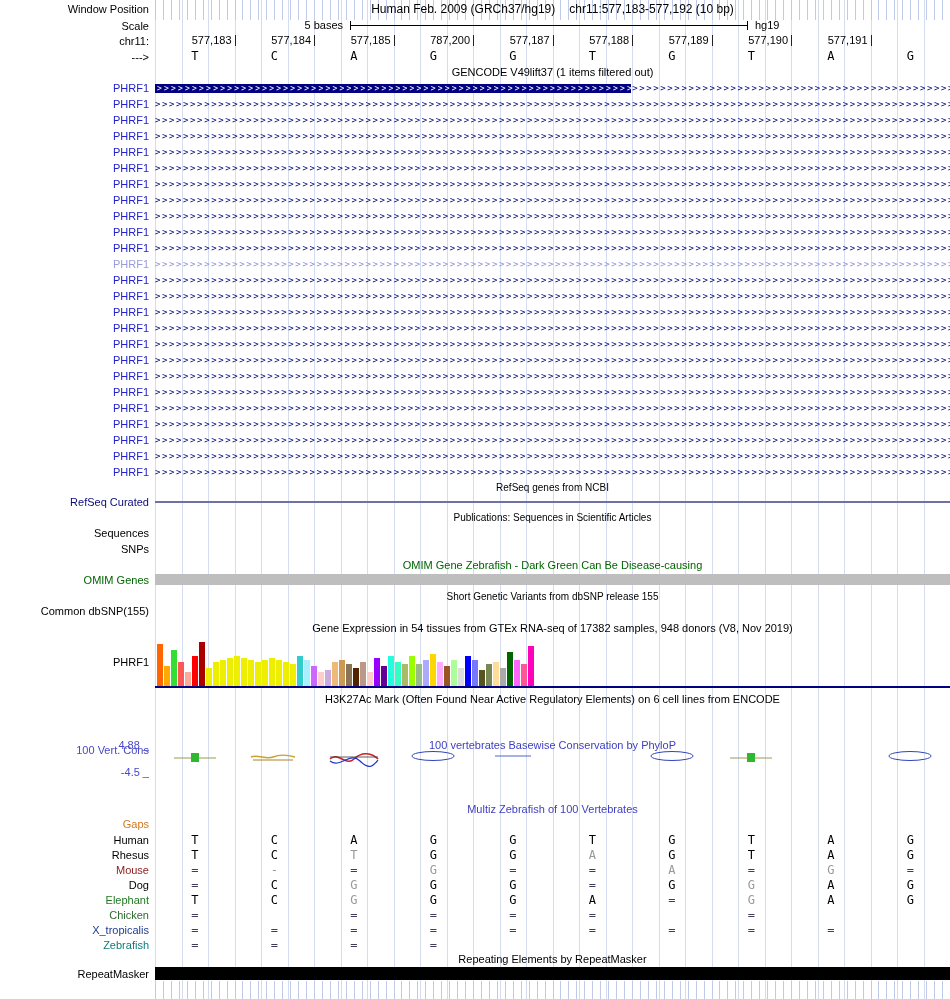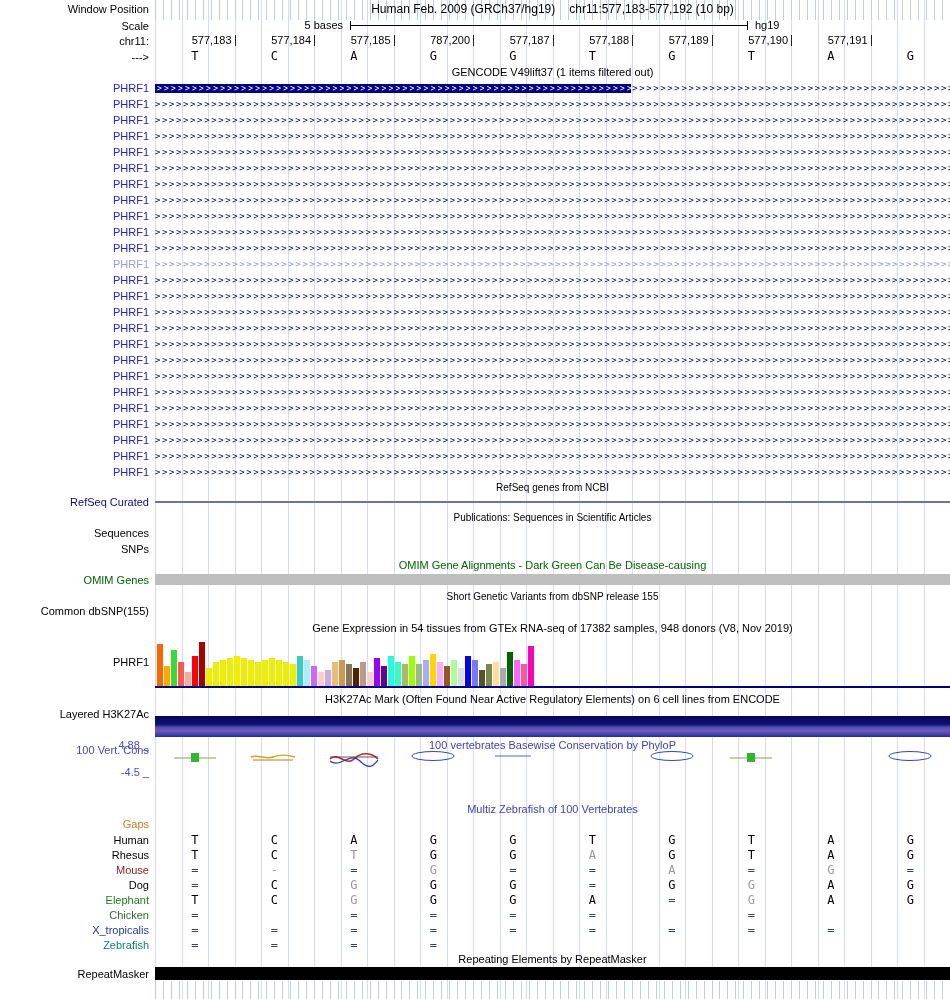--- a/index.html
+++ b/index.html
@@ -523,7 +523,7 @@
   </div>
 
   <div class="row" style="top:558px;height:14px;">
-    <div class="centertext" style="color:#006400;">OMIM Gene Alignments - Dark Green Can Be Disease-causing</div>
+    <div class="centertext" style="color:#006400;">OMIM Gene Zebrafish - Dark Green Can Be Disease-causing</div>
   </div>
   <div class="row" style="top:573px;height:14px;">
     <div class="lbl" style="color:#006400;">OMIM Genes</div>

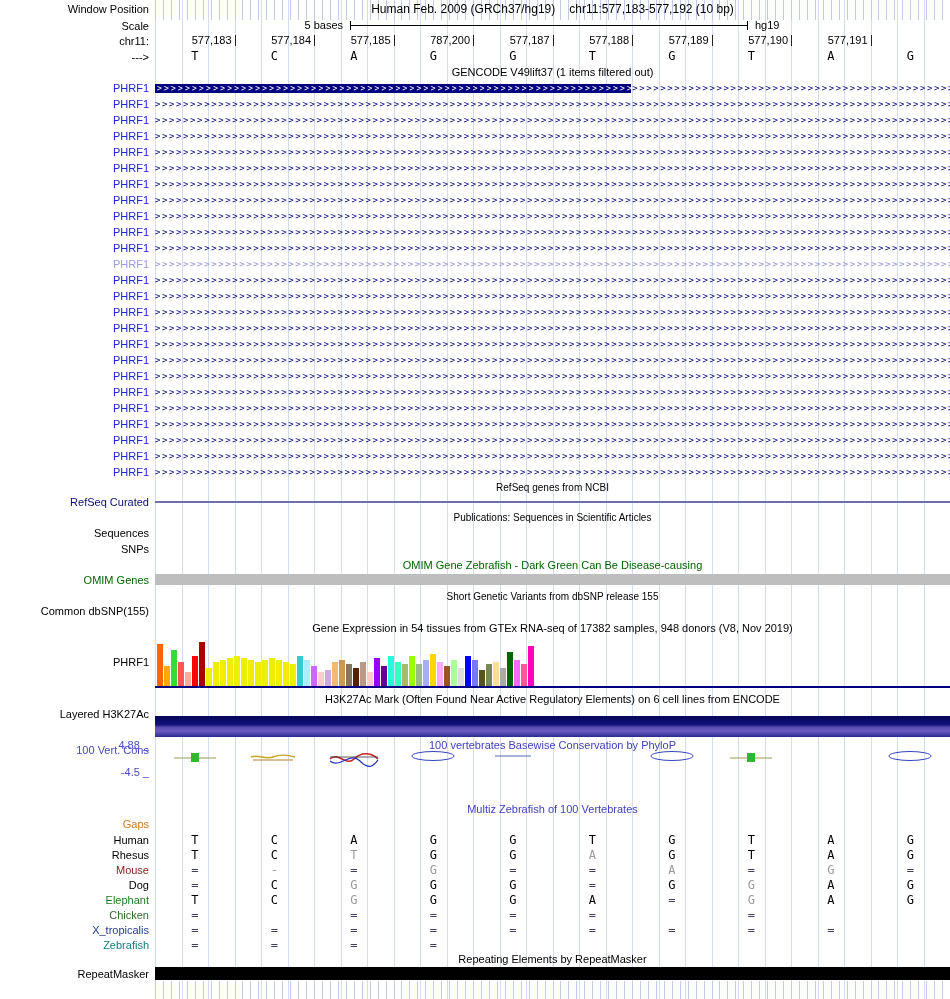--- a/index.html
+++ b/index.html
@@ -606,12 +606,6 @@
   <div class="row" style="top:692px;height:14px;">
     <div class="centertext">H3K27Ac Mark (Often Found Near Active Regulatory Elements) on 6 cell lines from ENCODE</div>
   </div>
-  <div class="row" style="top:706px;height:36px;">
-    <div class="lbl" style="align-items:flex-start;padding-top:2px;">Layered H3K27Ac</div>
-    <div class="content">
-        <div class="h3kbar"></div>
-      </div>
-  </div>
 
   <div class="row" style="top:738px;height:14px;">
     <div class="lbl" style="color:#4848c8;">4.88 _</div>

